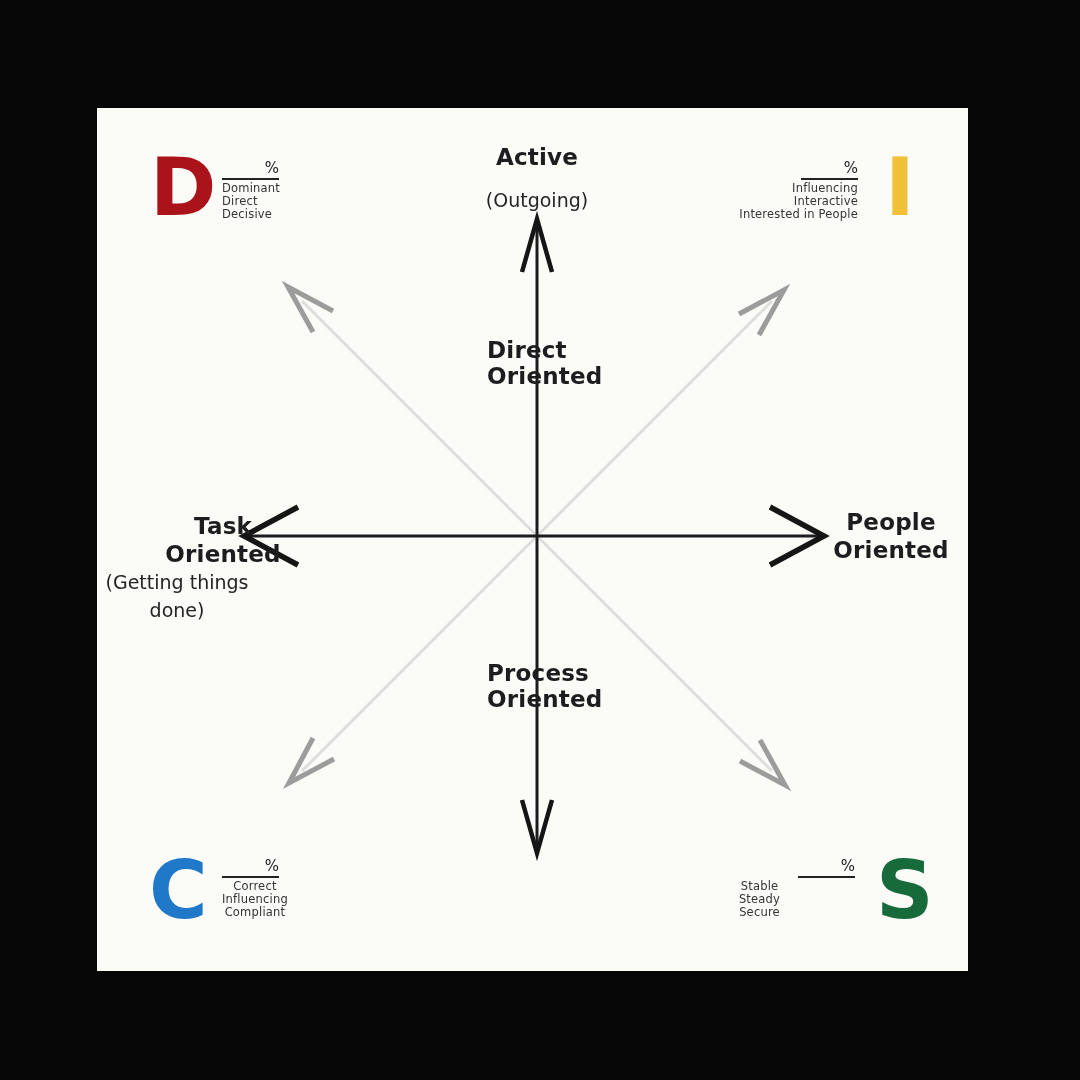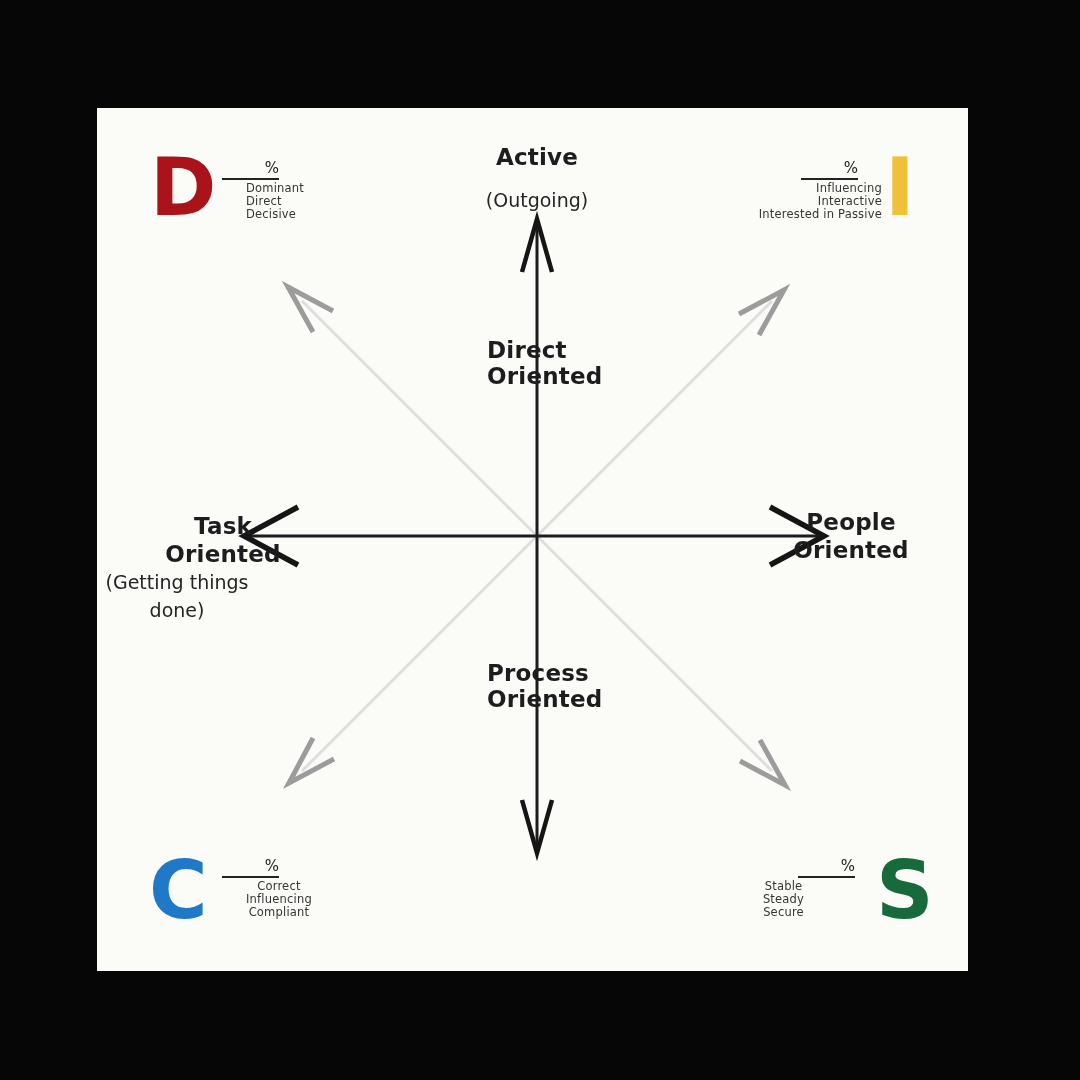--- a/index.html
+++ b/index.html
@@ -19,7 +19,7 @@
   .rule{height:16px;border-bottom:2px solid #222;position:absolute;}
   .rule .pct{position:absolute;right:0;bottom:1px;font-size:15px;font-weight:500;color:#222;
              border-bottom:0;}
-  .traits{font-size:11.5px;line-height:12.8px;color:#343434;letter-spacing:.2px;margin-left:24px;}
+  .traits{font-size:11.5px;line-height:12.8px;color:#343434;letter-spacing:.2px;}
   .traits div{white-space:nowrap;}
   .right-align{text-align:right;}
 </style>

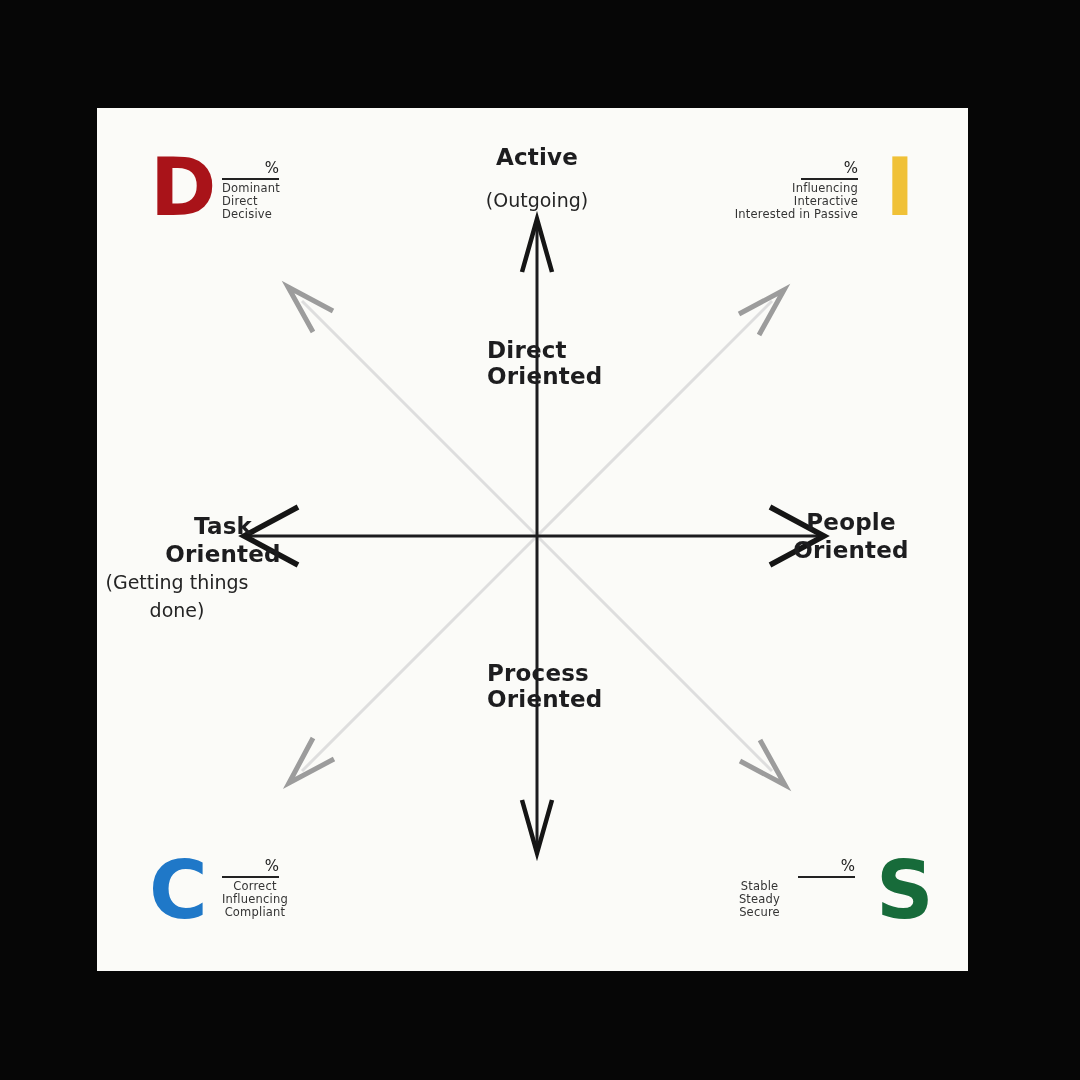--- a/index.html
+++ b/index.html
@@ -93,7 +93,7 @@
     <div class="abs traits right-align" style="left:570px;top:74px;width:191px;">
       <div>Influencing</div>
       <div>Interactive</div>
-      <div>Interested in Passive</div>
+      <div>Interested in People</div>
     </div>
 
     <div class="abs big-letter" style="left: 52px; top: 743px; color: rgb(31, 120, 200);">C</div>

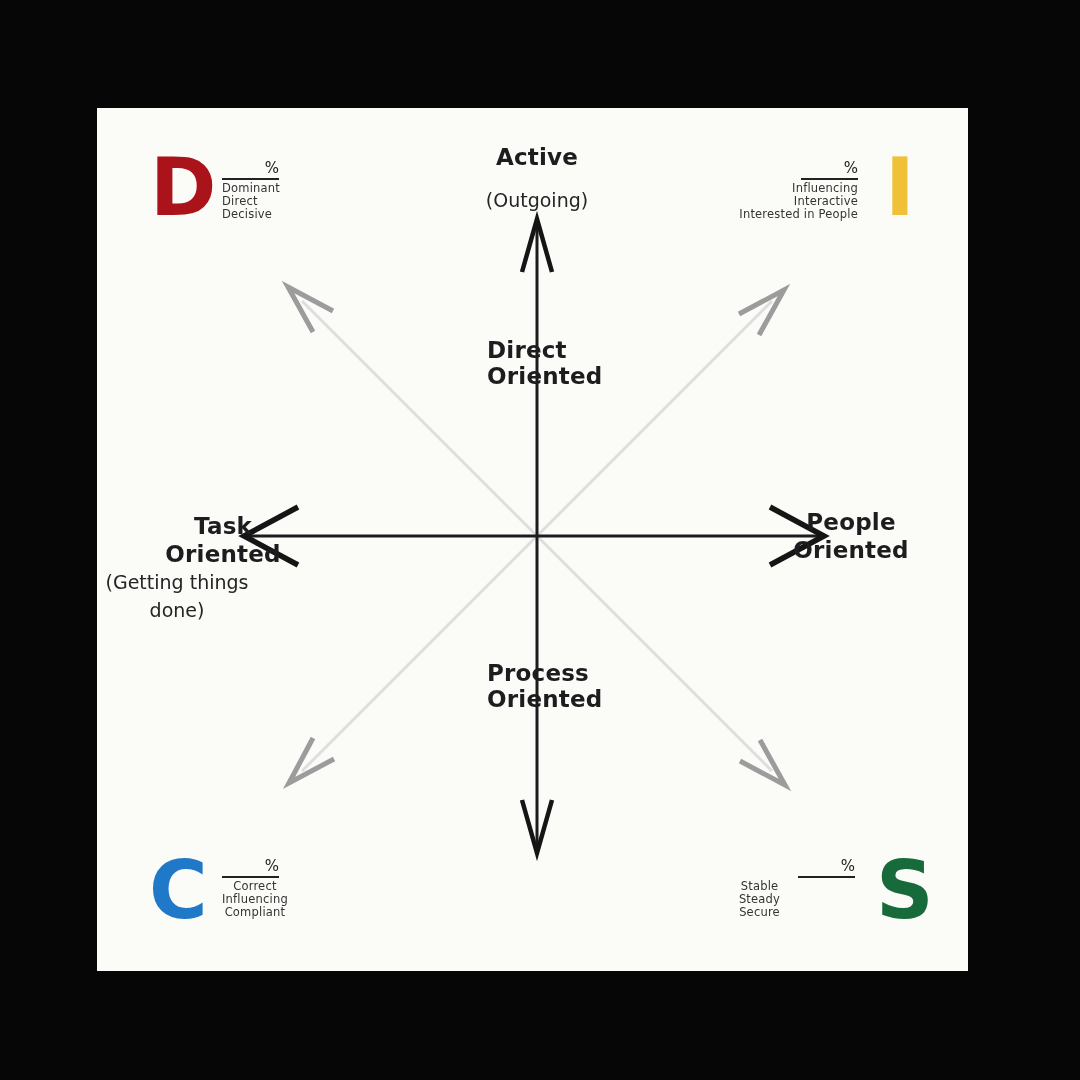--- a/index.html
+++ b/index.html
@@ -70,7 +70,7 @@
       <div>done)</div>
     </div>
 
-    <div class="abs h-bold center" style="left:669px;top:400px;width:170px;line-height:28px;">
+    <div class="abs h-bold center" style="left:709px;top:400px;width:170px;line-height:28px;">
       <div>People</div>
       <div>Oriented</div>
     </div>

